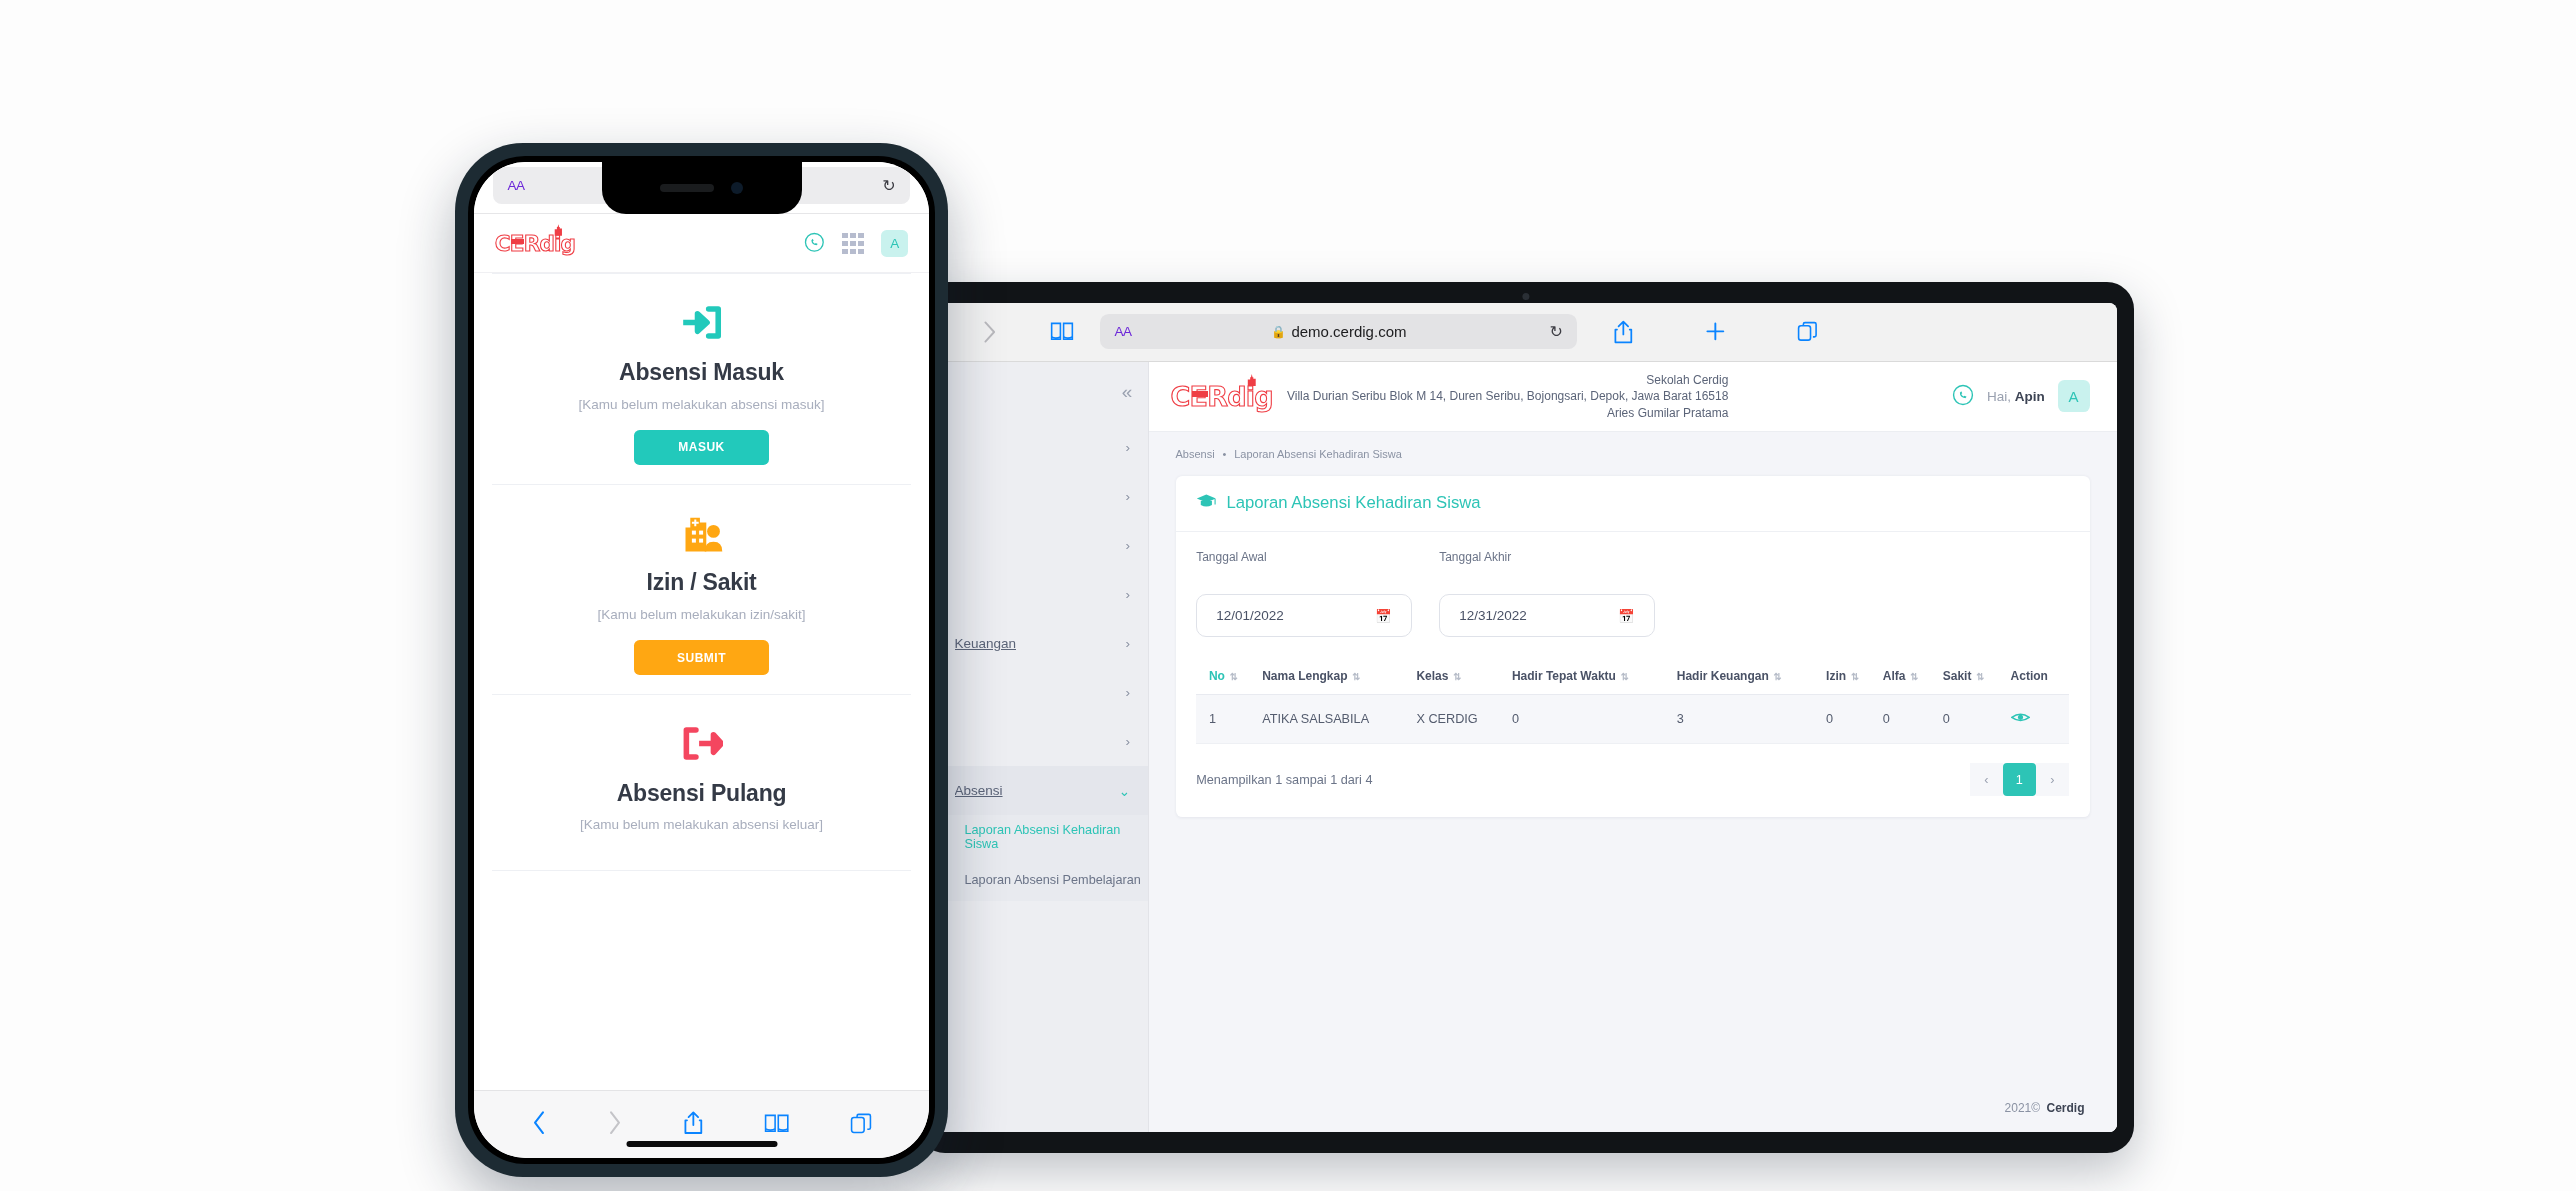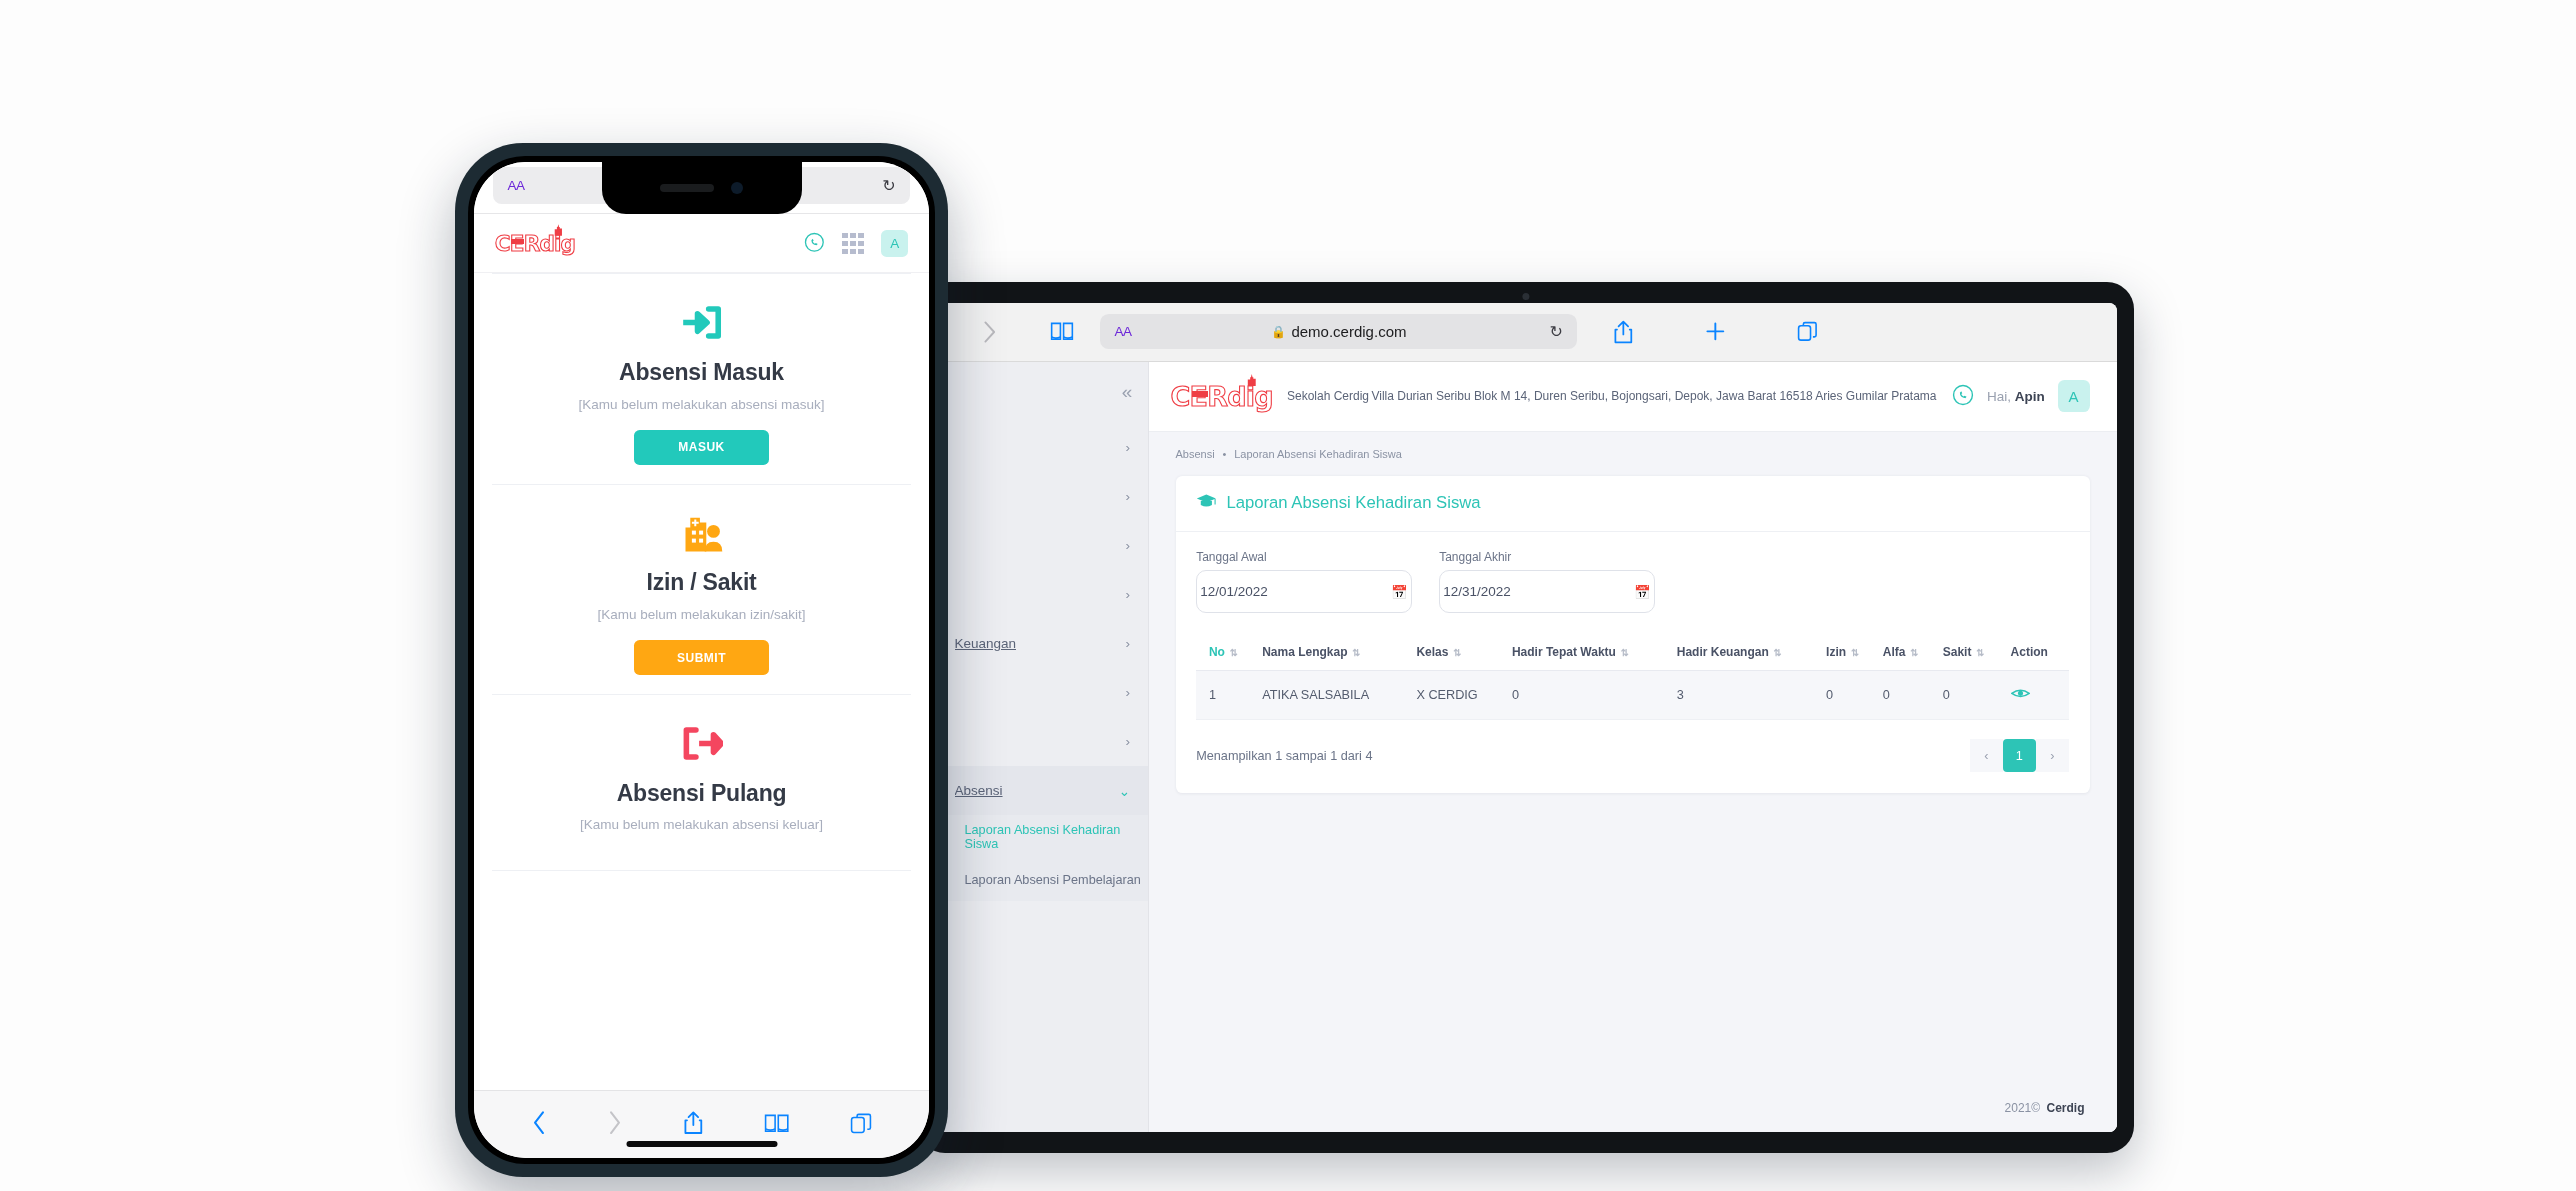--- a/index.html
+++ b/index.html
@@ -101,7 +101,7 @@
   .logo-tower {
     position: absolute; right: 16px; top: -7.2px; width: 9.5px; height: 12.7px;
   }
-  .school-info { display: flex; flex-direction: row; gap: 2.4px; min-width: 0; }
+  .school-info { display: flex; flex-direction: column; gap: 2.4px; min-width: 0; text-align: right; }
   .school-name { font-size: 12px; color: #5b6478; }
   .school-addr { font-size: 12px; color: #5b6478; white-space: nowrap; }
   .school-person { font-size: 12px; color: #5b6478; }

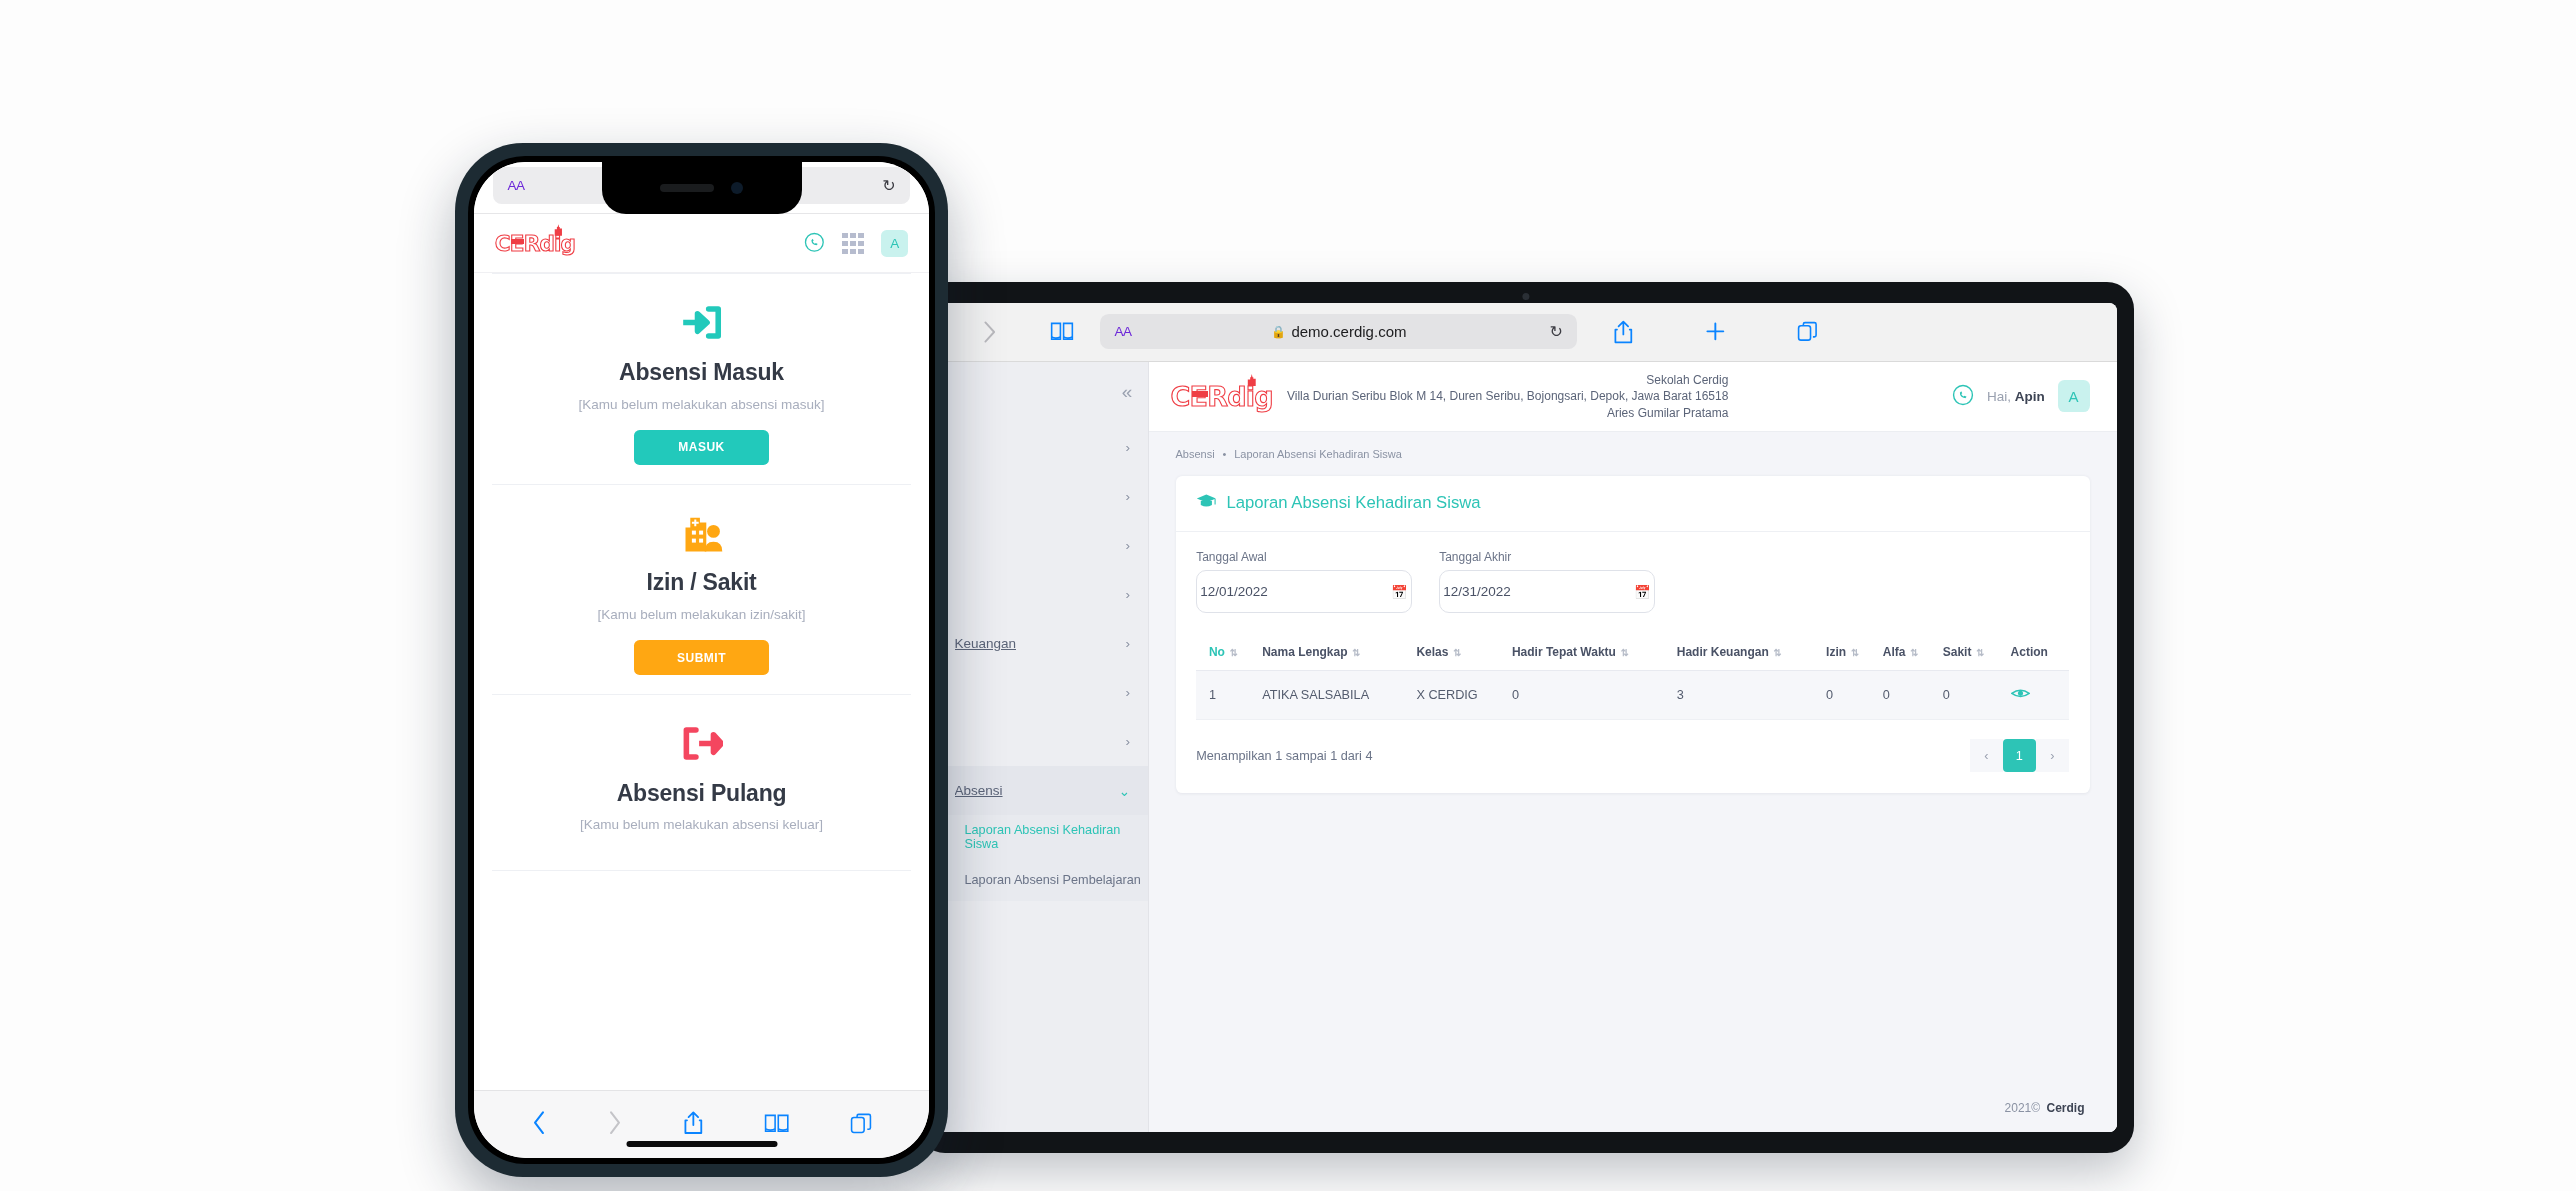--- a/index.html
+++ b/index.html
@@ -138,8 +138,8 @@
   .field-label { font-size: 12px; color: #6b7488; }
   .date-input {
     width: 216px; height: 43px; border: 0.8px solid #dfe2e9; border-radius: 10px;
-    display: flex; align-items: center; padding: 0 3px;
-    font-size: 13.5px; color: #4a5266; background: #fff;
+    display: flex; align-items: center; padding: 0 19px;
+    font-size: 13.5px; color: #4a5266; background: #fff; margin-top: 24px;
   }
   .cal-icon { margin-left: auto; font-size: 13.5px; color: #22262e; }
 

